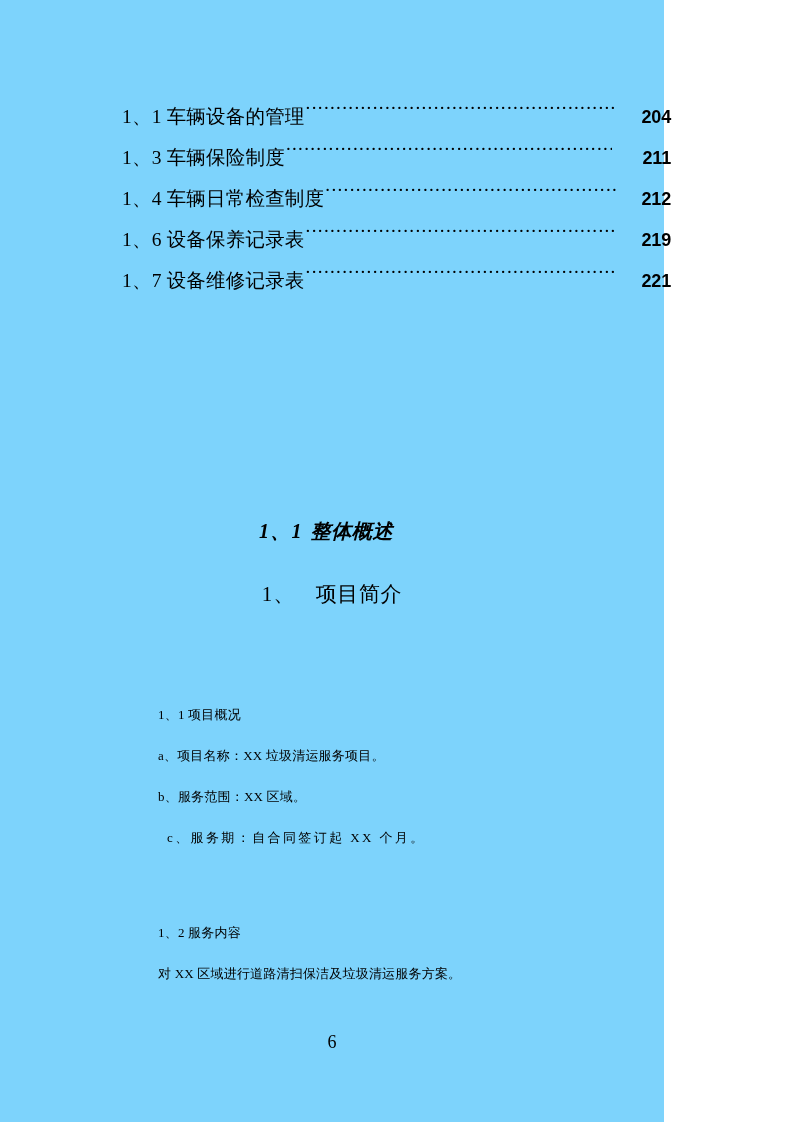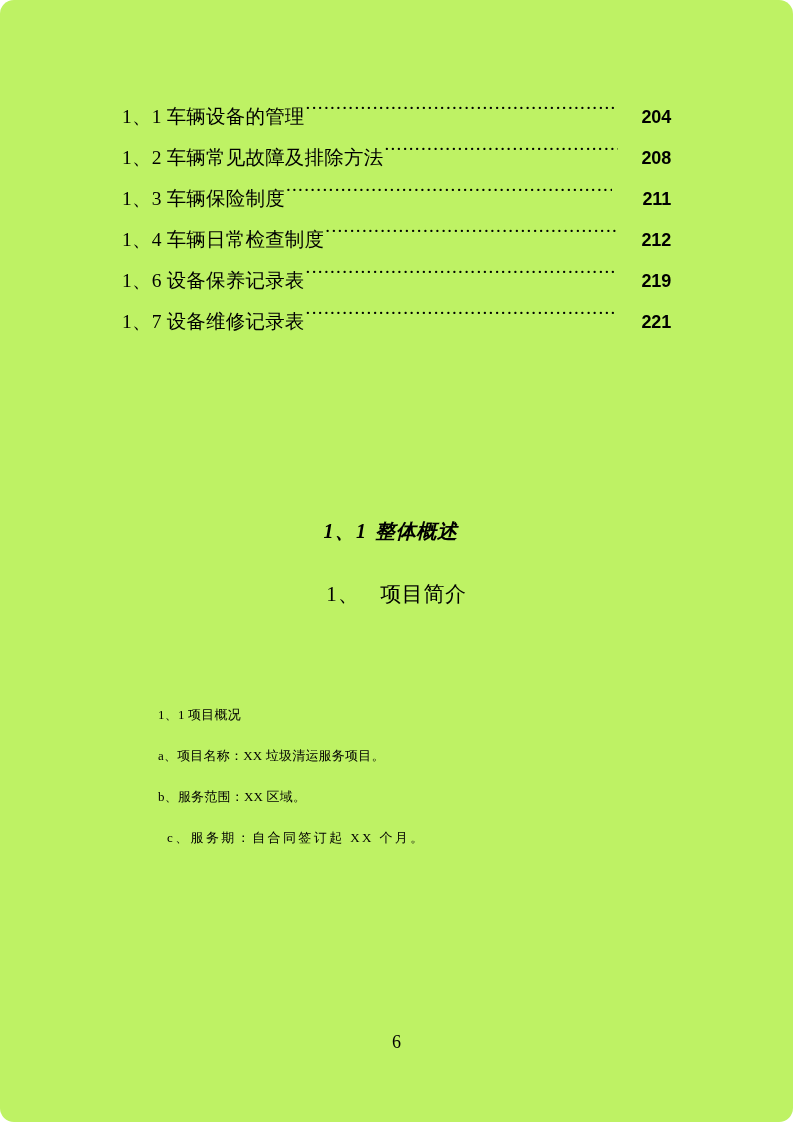--- a/index.html
+++ b/index.html
@@ -21,10 +21,9 @@
   .page {
     position: absolute;
     inset: 0;
-    width: 793px;
+    width: 664px;
     height: 1122px;
-    background: #bef264;
-    border-radius: 14px;
+    background: #7dd3fc;
   }
 
   

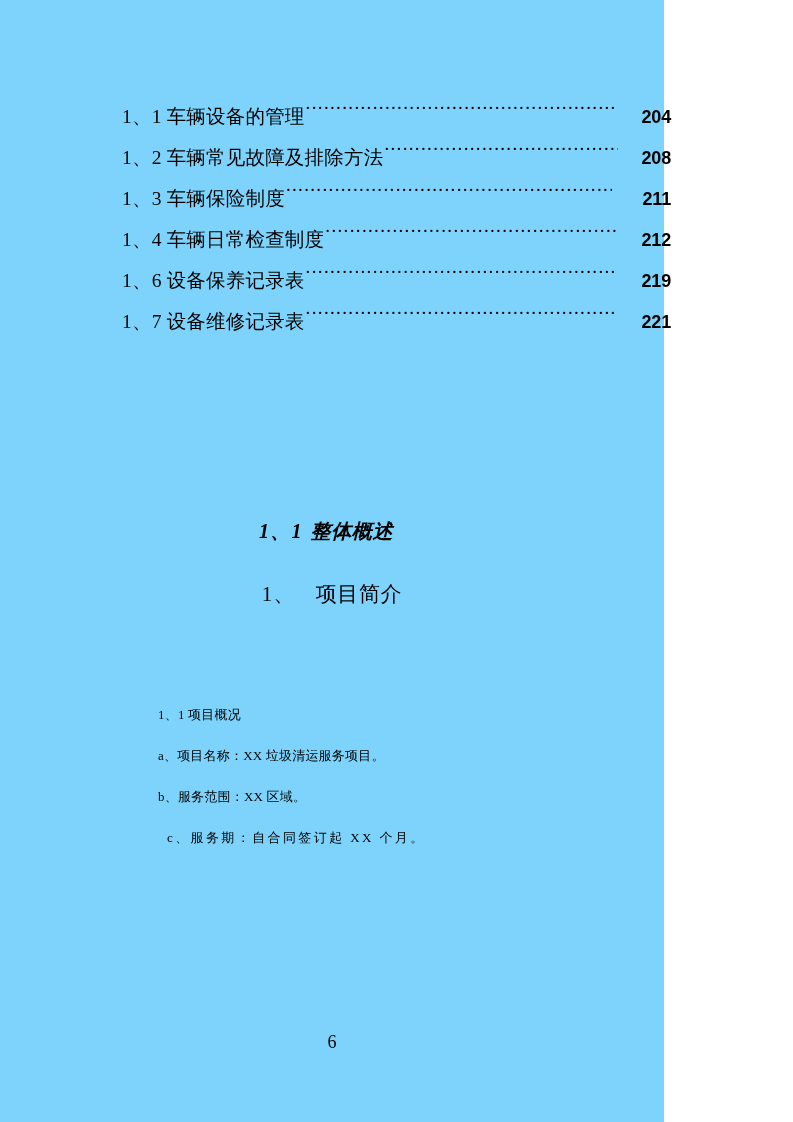--- a/index.html
+++ b/index.html
@@ -154,11 +154,6 @@
       <span class="toc-page">204</span>
     </div>
 
-    <div class="toc-entry">
-      <span class="toc-title">1、2 车辆常见故障及排除方法</span>
-      <span class="toc-leader"></span>
-      <span class="toc-page">208</span>
-    </div>
 
     <div class="toc-entry">
       <span class="toc-title">1、3 车辆保险制度</span>

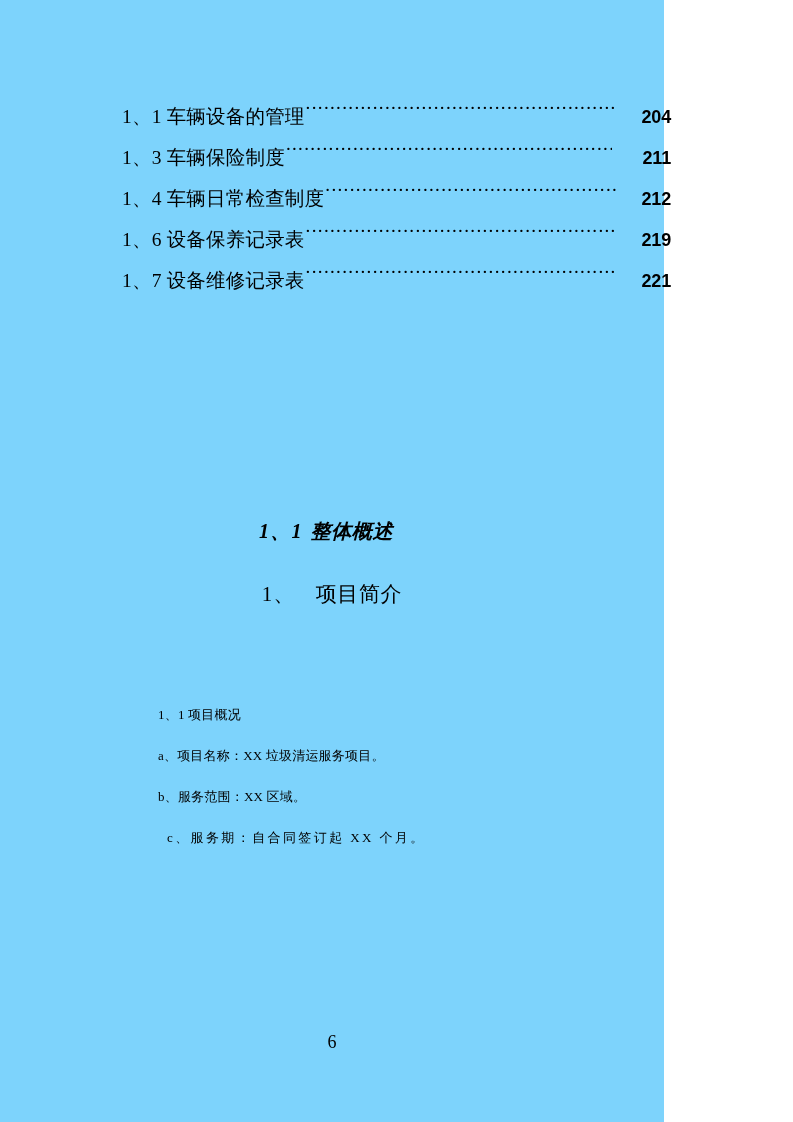--- a/index.html
+++ b/index.html
@@ -197,6 +197,10 @@
     <div class="para indent-c">c、服务期：自合同签订起 XX 个月。</div>
   </div>
 
+  <div class="body-block-2">
+    <div class="para">1、2 服务内容</div>
+    <div class="para">对 XX 区域进行道路清扫保洁及垃圾清运服务方案。</div>
+  </div>
 
   <div class="page-number">6</div>
 

